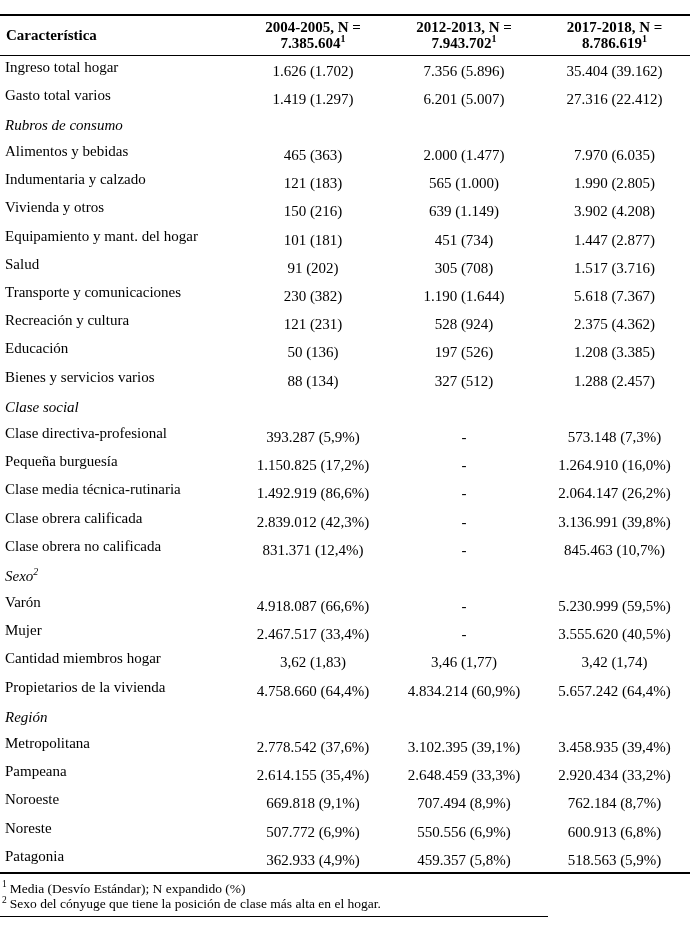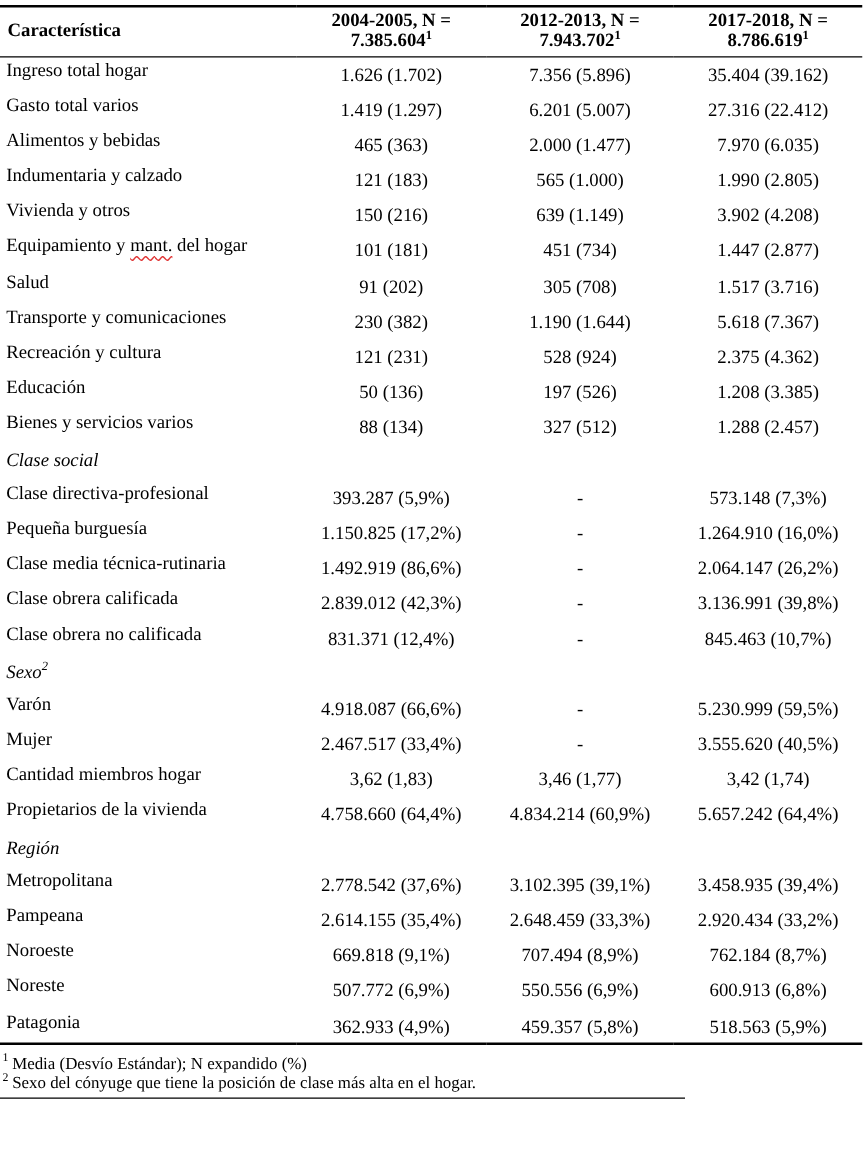--- a/index.html
+++ b/index.html
@@ -15,7 +15,7 @@
     width: 690px;
     height: 932px;
     background: #ffffff;
-    padding-top: 4px;
+    padding-top: 14px;
   }
   table.desc-table {
     width: 690px;

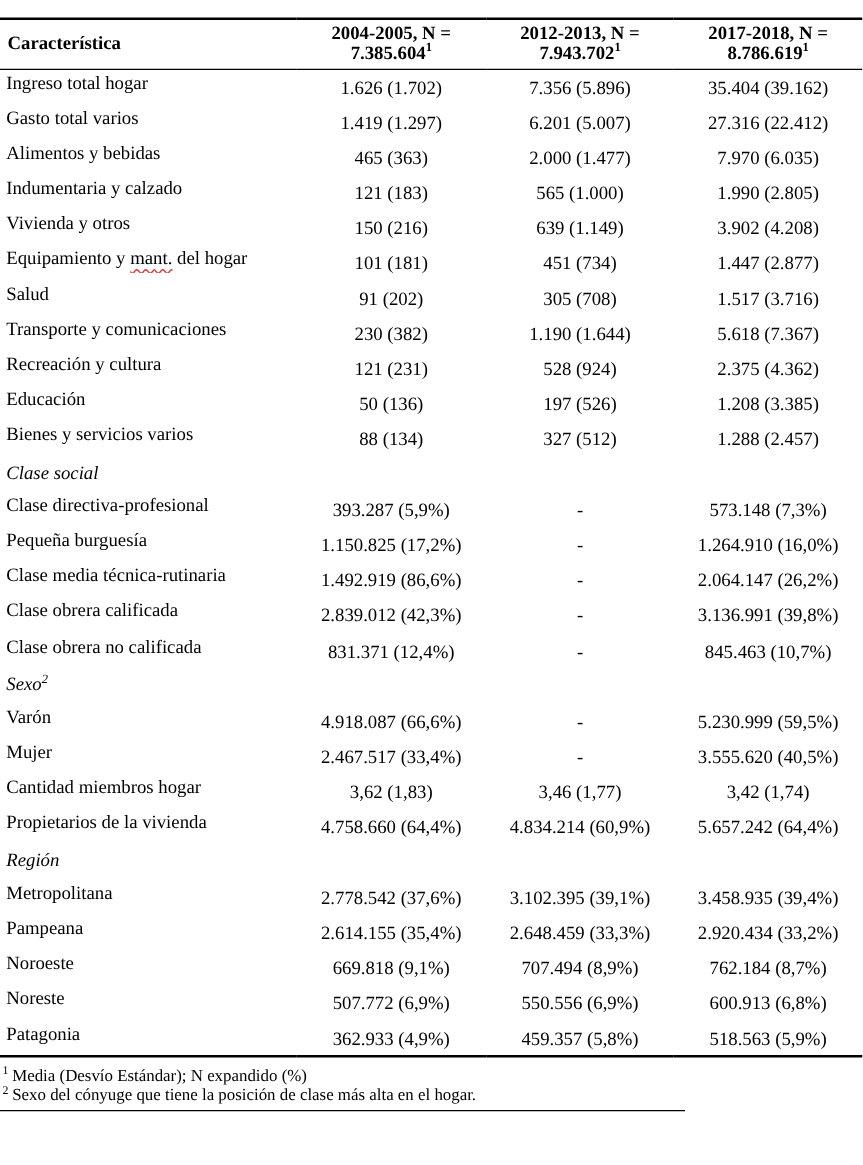--- a/index.html
+++ b/index.html
@@ -134,6 +134,9 @@
           <td class="val">27.316 (22.412)</td>
         </tr>
         <tr>
+          <td colspan="4" class="section">Rubros de consumo</td>
+        </tr>
+        <tr>
           <td class="label">Alimentos y bebidas</td>
           <td class="val">465 (363)</td>
           <td class="val">2.000 (1.477)</td>

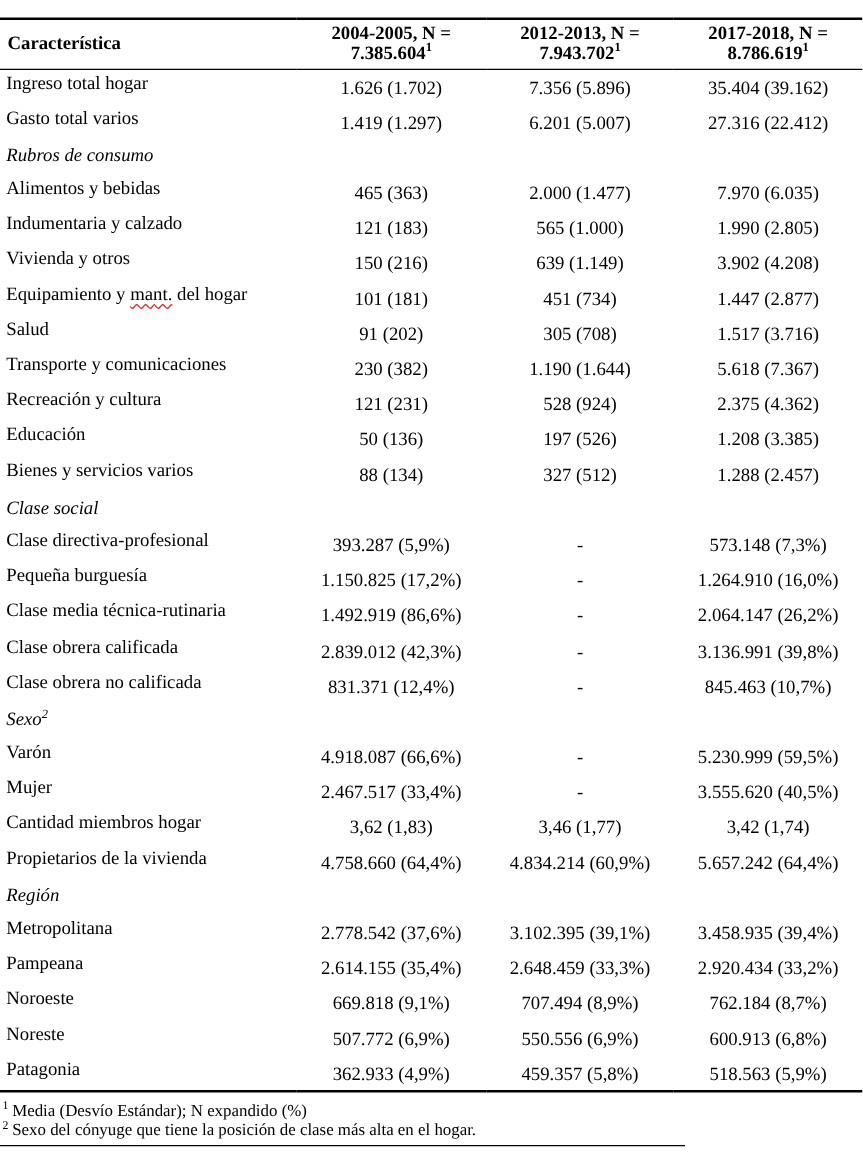--- a/index.html
+++ b/index.html
@@ -70,7 +70,6 @@
     vertical-align: super;
   }
   .squiggle {
-    text-decoration: underline;
     text-decoration-style: wavy;
     text-decoration-color: #e03434;
     text-decoration-thickness: 1px;

